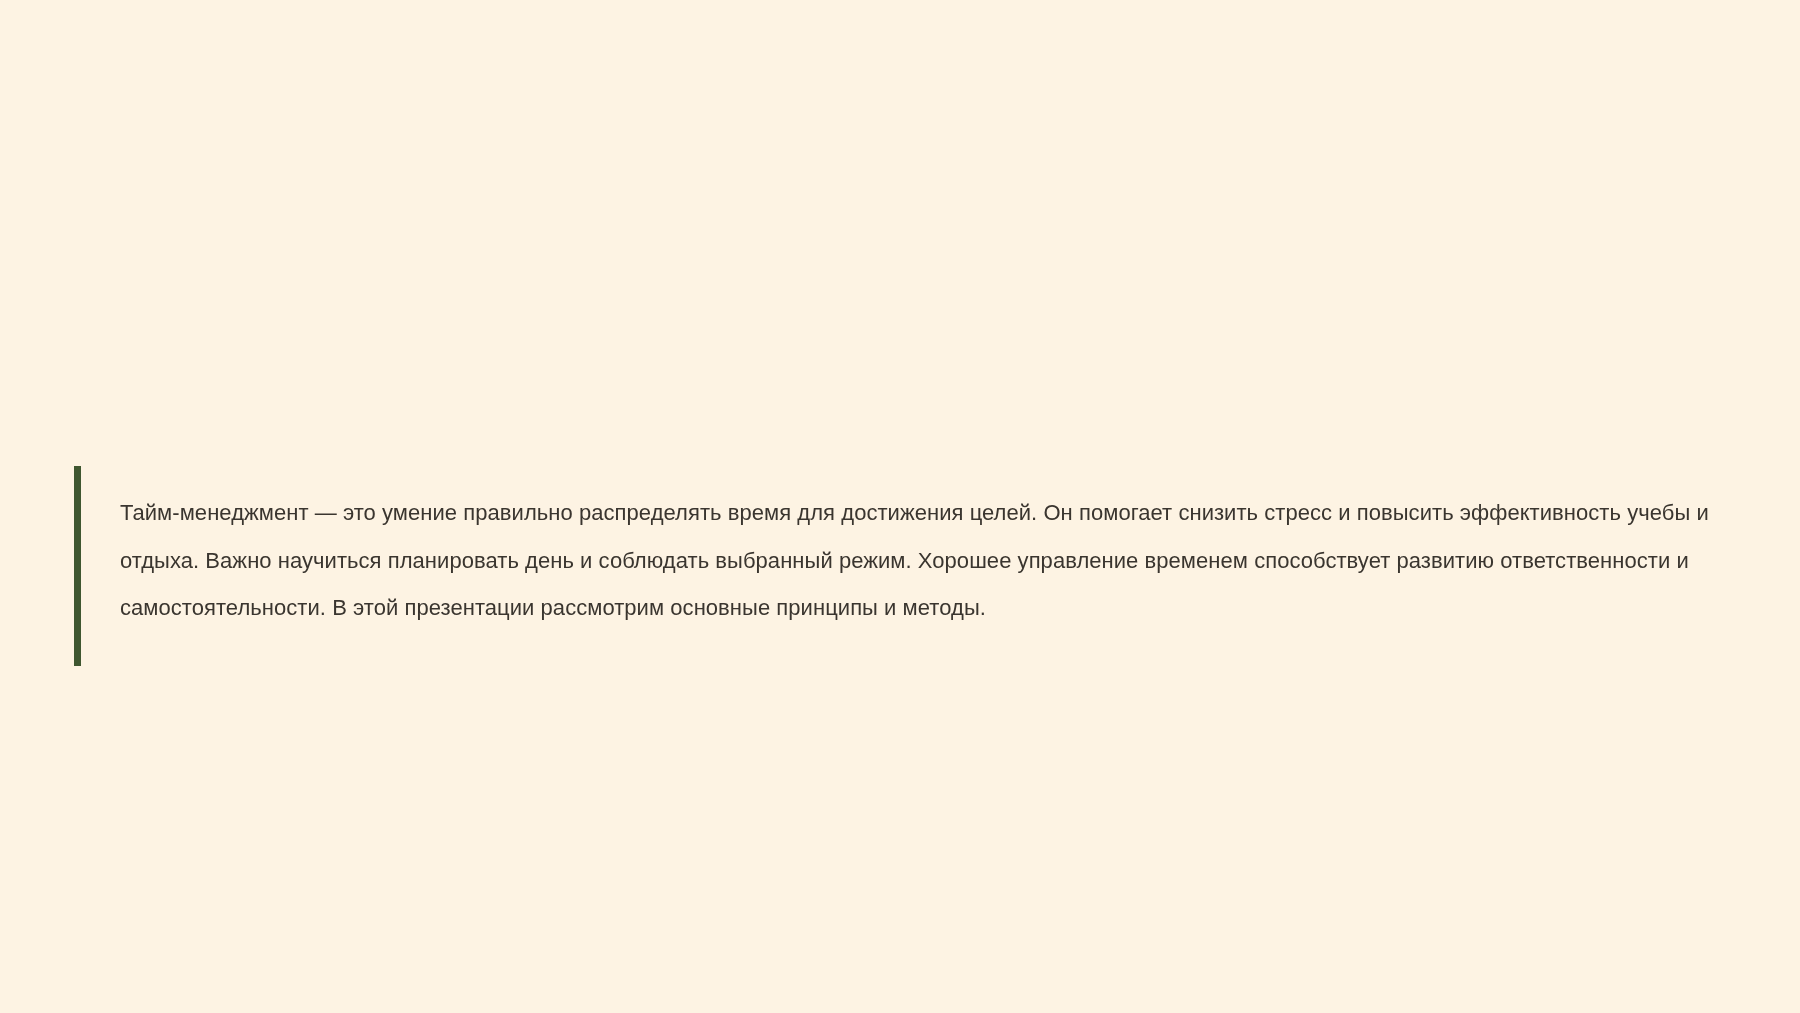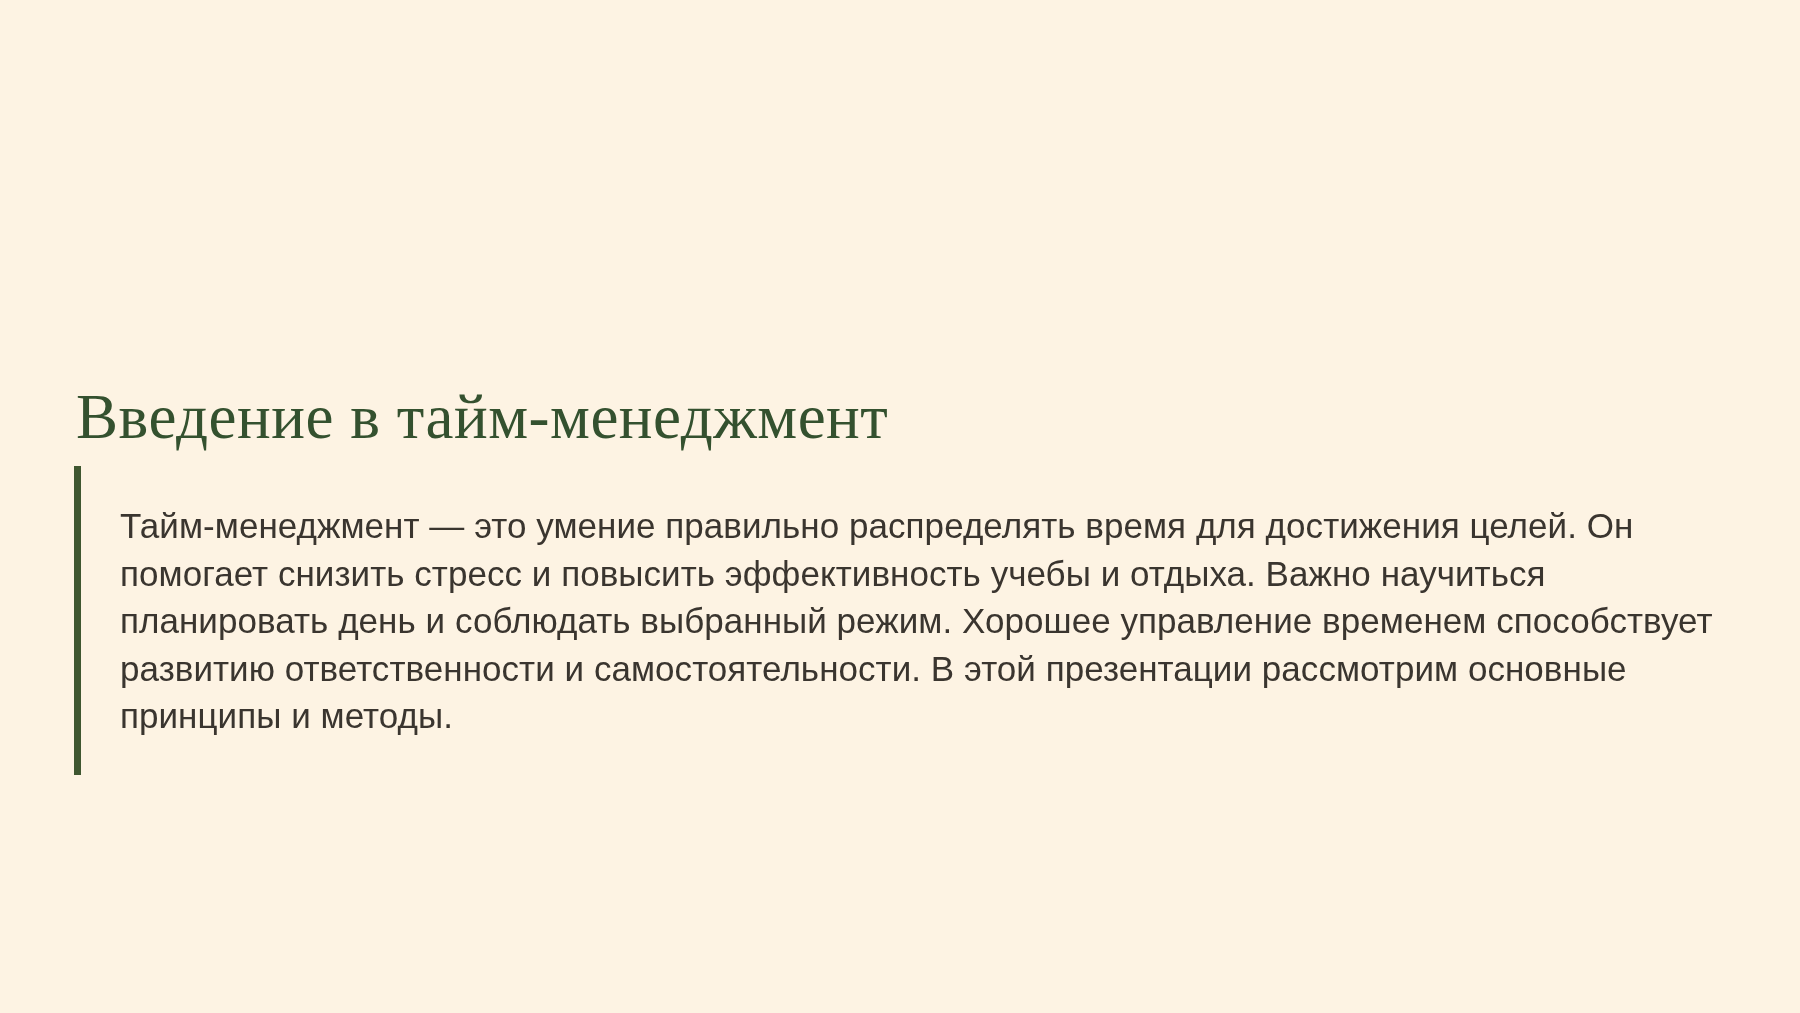--- a/index.html
+++ b/index.html
@@ -65,7 +65,6 @@
 
 <div id="slide" style="background: rgb(253, 243, 227);">
 
-  <h1 class="slide-title" style="color: rgb(52, 81, 47);">Введение в тайм-менеджмент</h1>
 
   <div class="body-block">
     <div class="accent-bar" style="background: rgb(63, 86, 48);"></div>

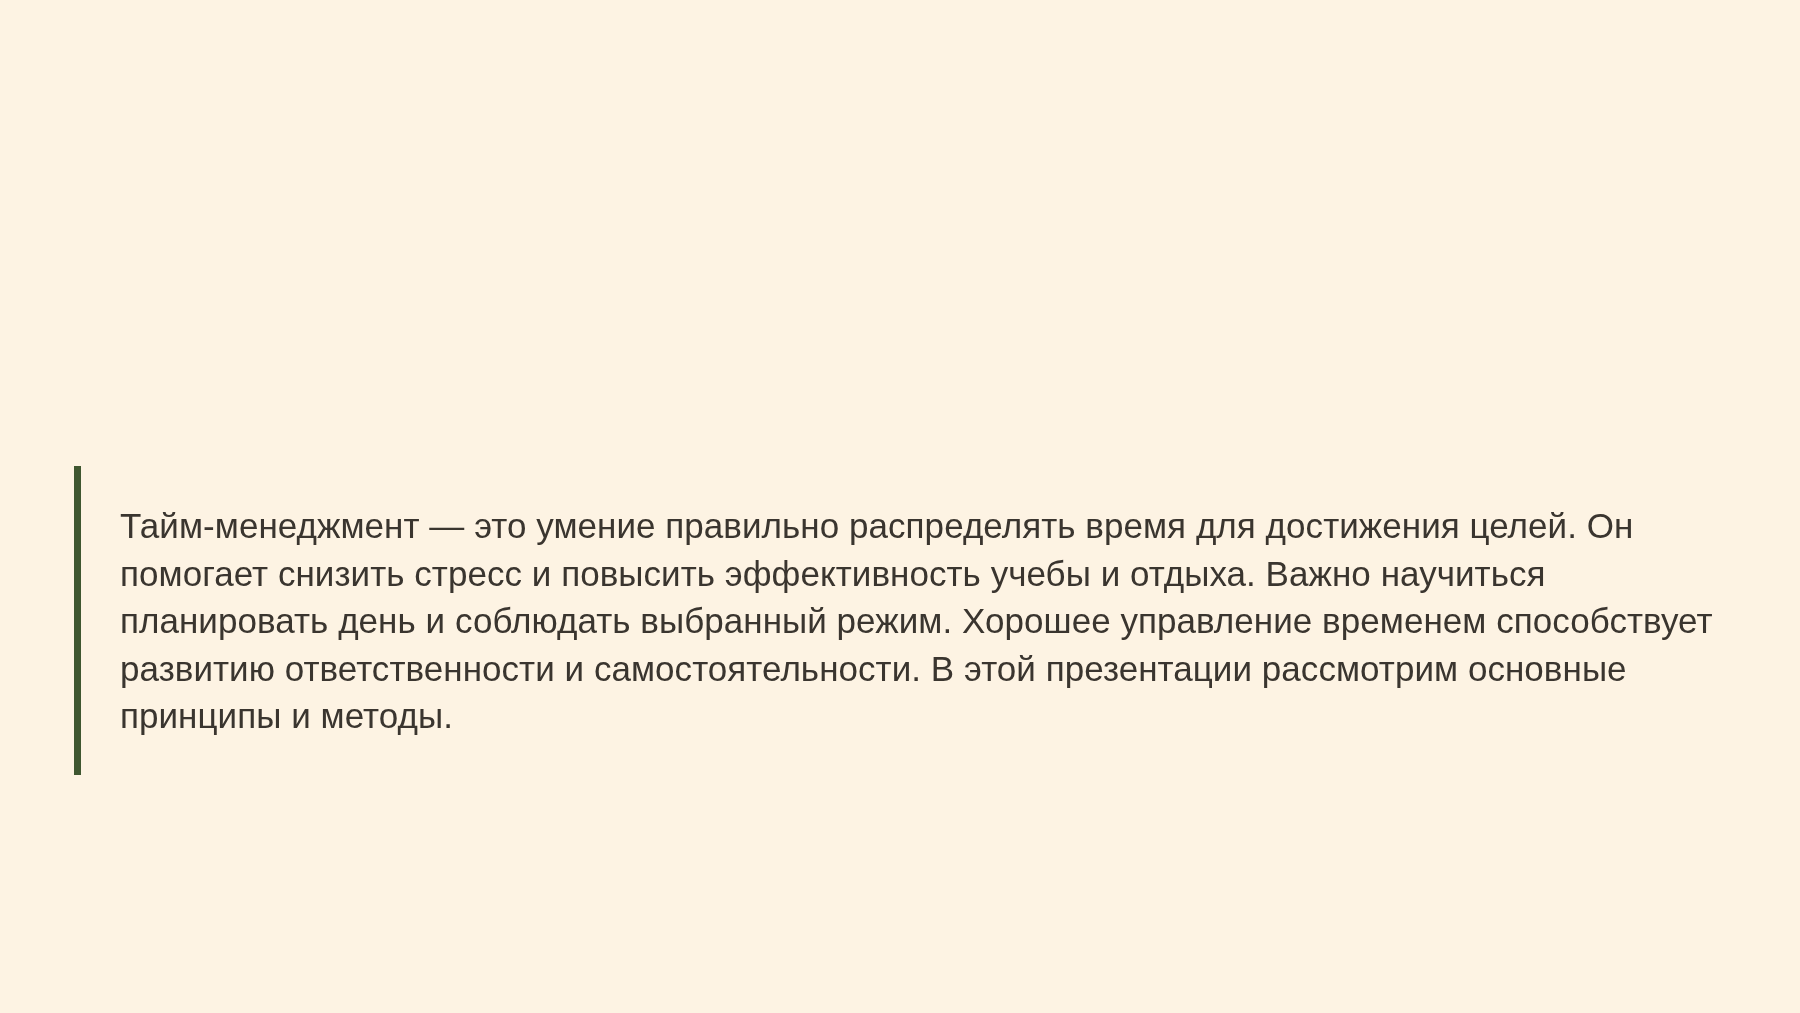--- a/index.html
+++ b/index.html
@@ -51,7 +51,7 @@
     flex: 1 1 auto;
     margin-left: 39px;
     font-family: "Liberation Sans", "DejaVu Sans", sans-serif;
-    font-size: 35px;
+    font-size: 22px;
     line-height: 47.5px;
     color: #3a352f;
     text-align: left;

